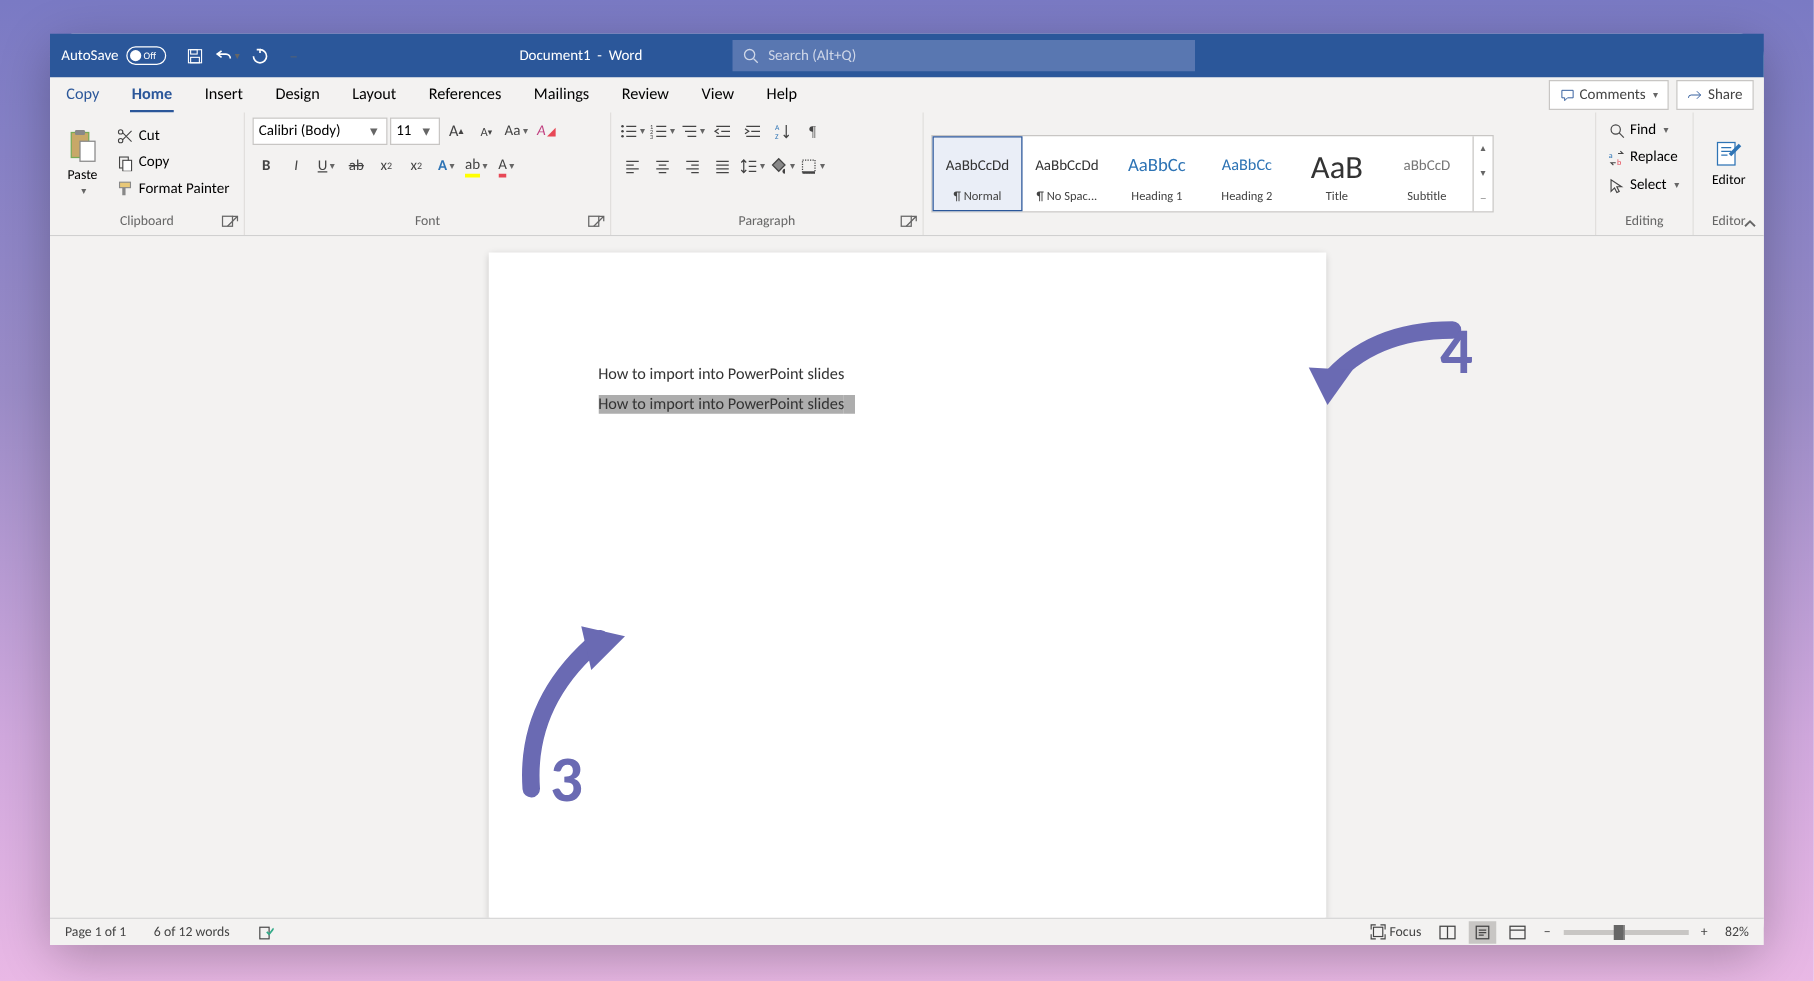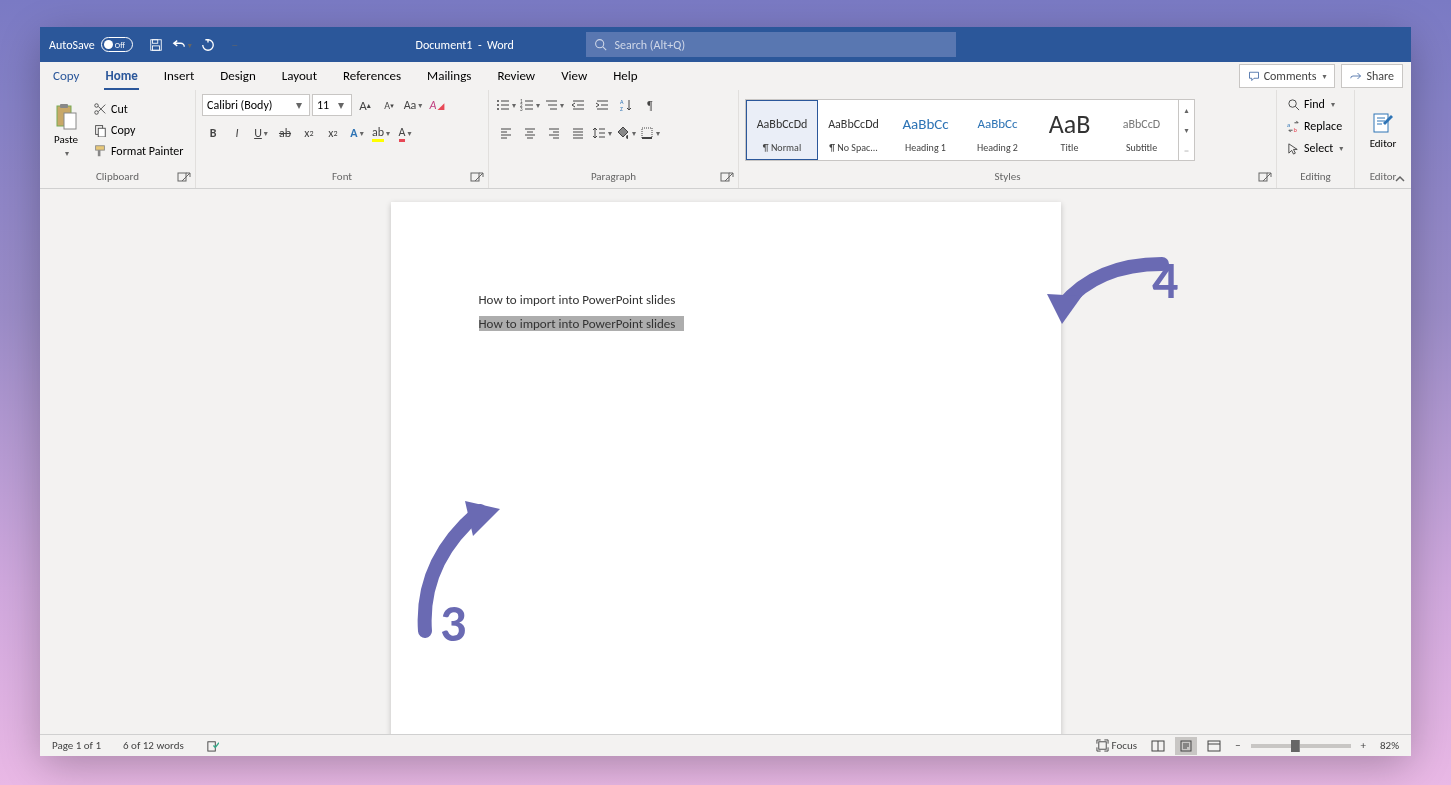--- a/index.html
+++ b/index.html
@@ -411,13 +411,6 @@
           </div>
         </div>
       </div>
-      <div class="group-label">
-          <span>Styles</span>
-          <svg class="launcher" viewBox="0 0 14 14">
-            <rect x="1" y="1" width="8" height="8" fill="none" stroke="currentColor"></rect>
-            <path d="M5 9 L13 1 M9 1 H13 V5" stroke="currentColor" fill="none"></path>
-          </svg>
-        </div>
     </div>
 
     <div class="group" style="width:78px">

